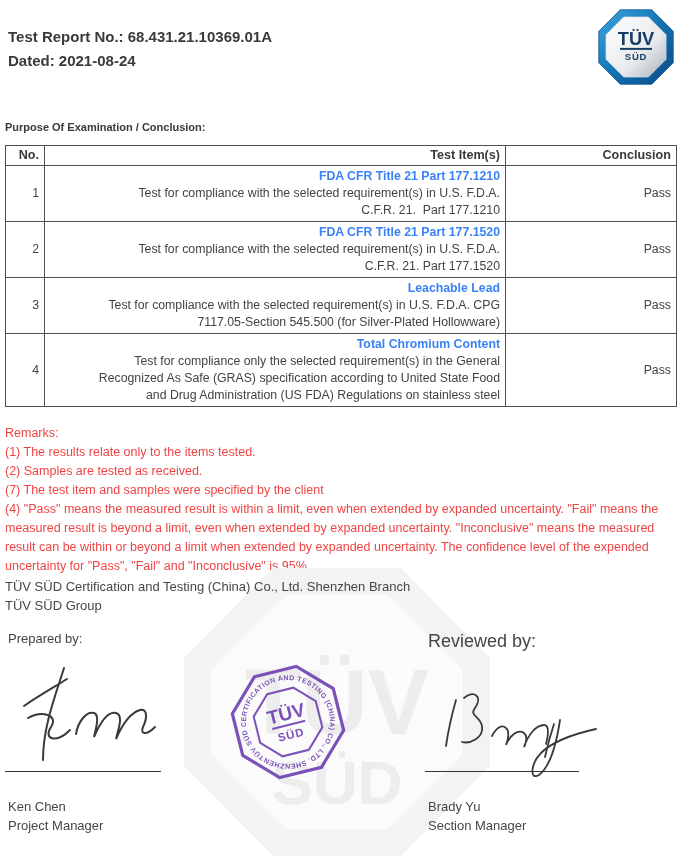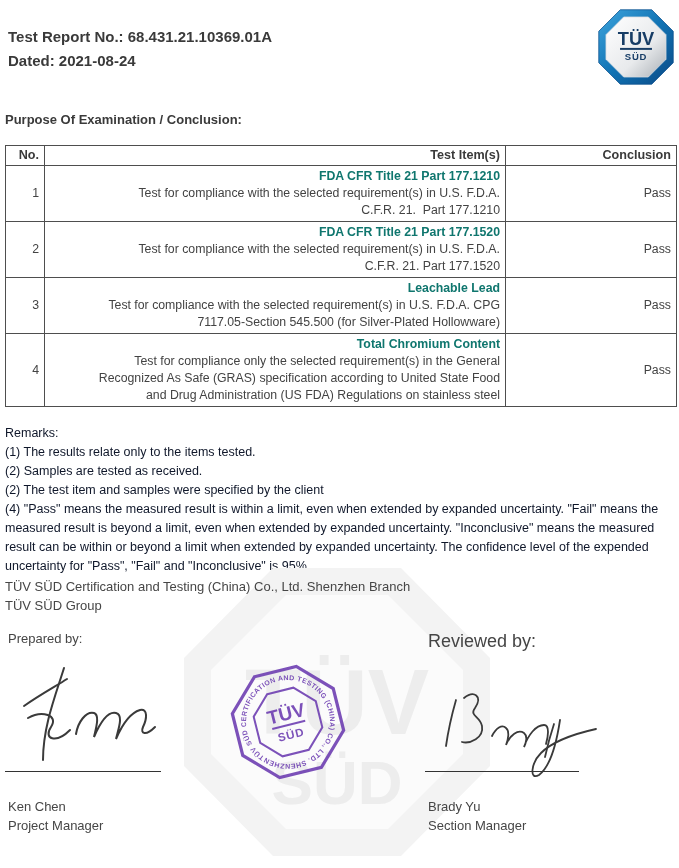--- a/index.html
+++ b/index.html
@@ -18,7 +18,7 @@
   #report-date{left:8px;top:52px;}
   #logo{left:598px;top:8px;width:76px;height:78px;}
   
-  #purpose{left:5px;top:112px;font-size:13px;font-weight:bold;color:#3a3a3a;}
+  #purpose{left:5px;top:121px;font-size:11px;font-weight:bold;color:#3a3a3a;}
   
   #test-table{left:5px;top:145px;border-collapse:collapse;table-layout:fixed;width:650px;
     font-size:12.3px;line-height:17px;color:#434343;}

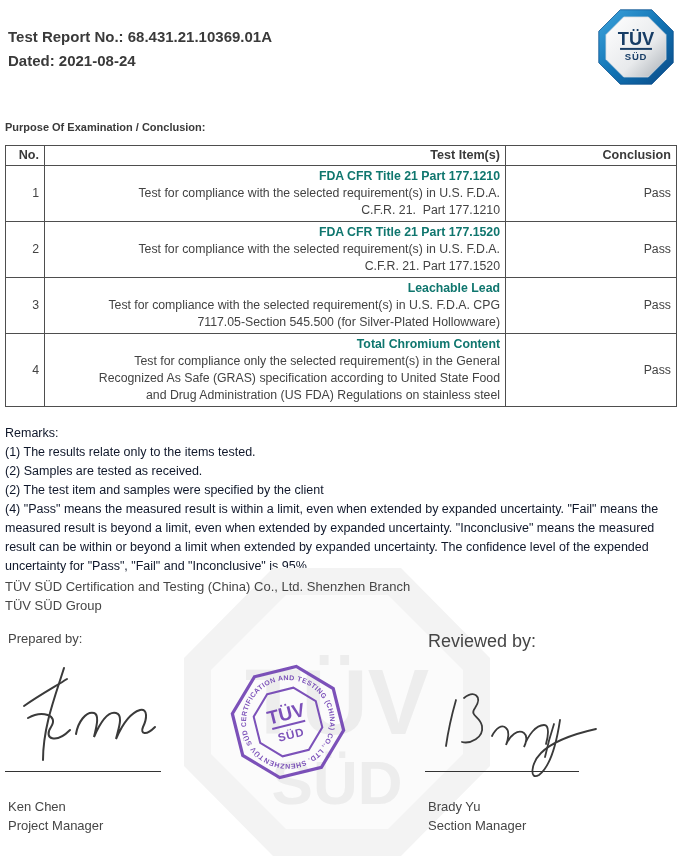--- a/index.html
+++ b/index.html
@@ -27,7 +27,7 @@
   .col-no{width:28px;text-align:right;}
   .col-item{width:450px;text-align:right;}
   .col-concl{width:160px;text-align:right;}
-  .item-title{font-weight:bold;color:#0f766e;}
+  .item-title{font-weight:bold;color:#3b82f6;}
   .desc-line{white-space:pre-wrap;}
   
   #remarks{left:5px;top:424px;width:666px;font-size:12.5px;line-height:19px;color:#0f172a;}

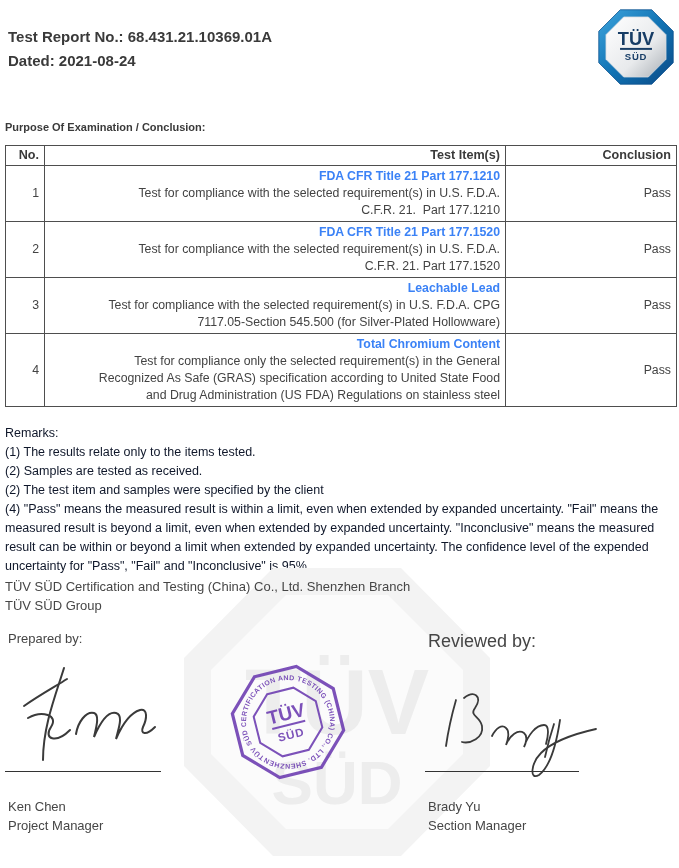--- a/index.html
+++ b/index.html
@@ -30,7 +30,7 @@
   .item-title{font-weight:bold;color:#3b82f6;}
   .desc-line{white-space:pre-wrap;}
   
-  #remarks{left:5px;top:424px;width:666px;font-size:12.5px;line-height:19px;color:#0f172a;}
+  #remarks{left:5px;top:424px;width:666px;font-size:12.5px;line-height:19px;color:#ef4444;}
   
   #company{left:5px;top:577px;font-size:13px;line-height:19px;color:#464646;}
   

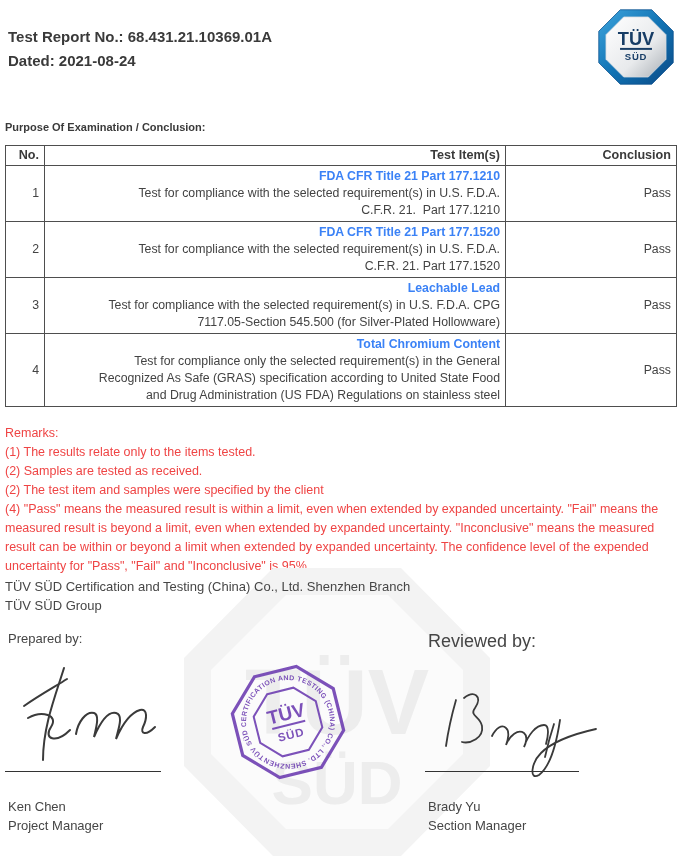--- a/index.html
+++ b/index.html
@@ -129,7 +129,7 @@
     <div>Remarks:</div>
     <div>(1) The results relate only to the items tested.</div>
     <div>(2) Samples are tested as received.</div>
-    <div>(2) The test item and samples were specified by the client</div>
+    <div>(7) The test item and samples were specified by the client</div>
     <div>(4) "Pass" means the measured result is within a limit, even when extended by expanded uncertainty. "Fail" means the measured result is beyond a limit, even when extended by expanded uncertainty. "Inconclusive" means the measured result can be within or beyond a limit when extended by expanded uncertainty. The confidence level of the expended uncertainty for "Pass", "Fail" and "Inconclusive" is 95%.</div>
   </div>
 

